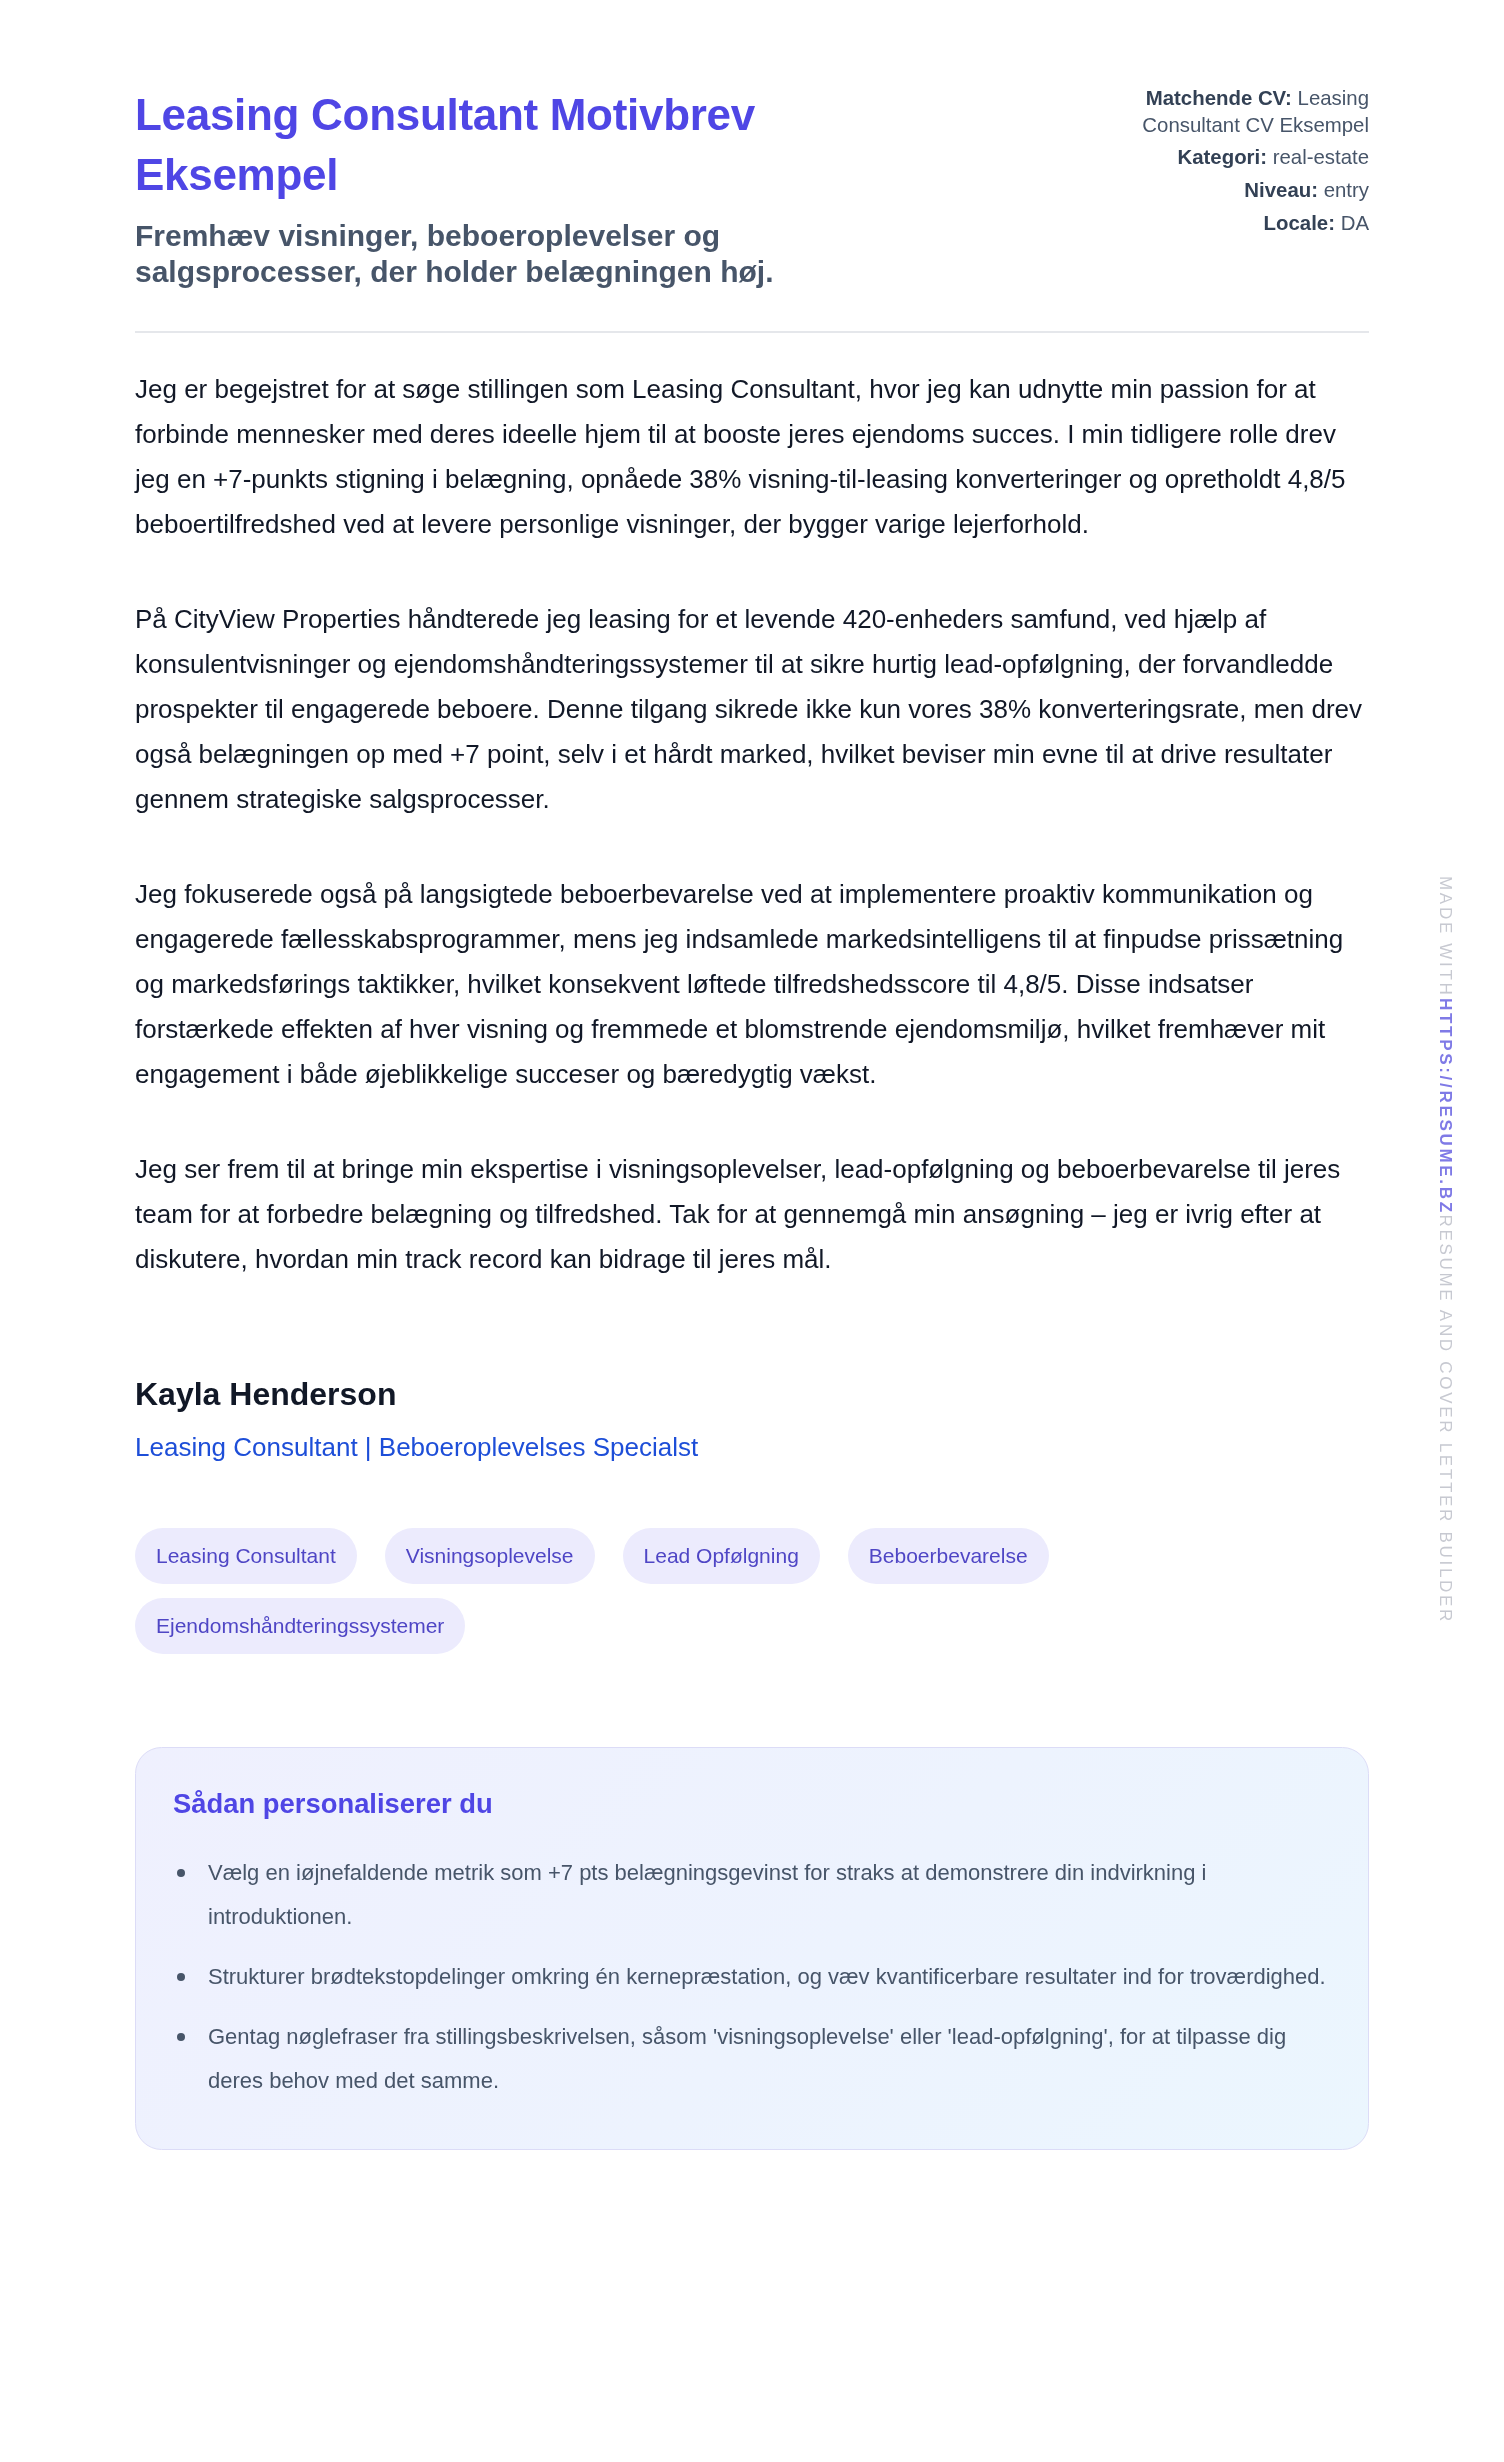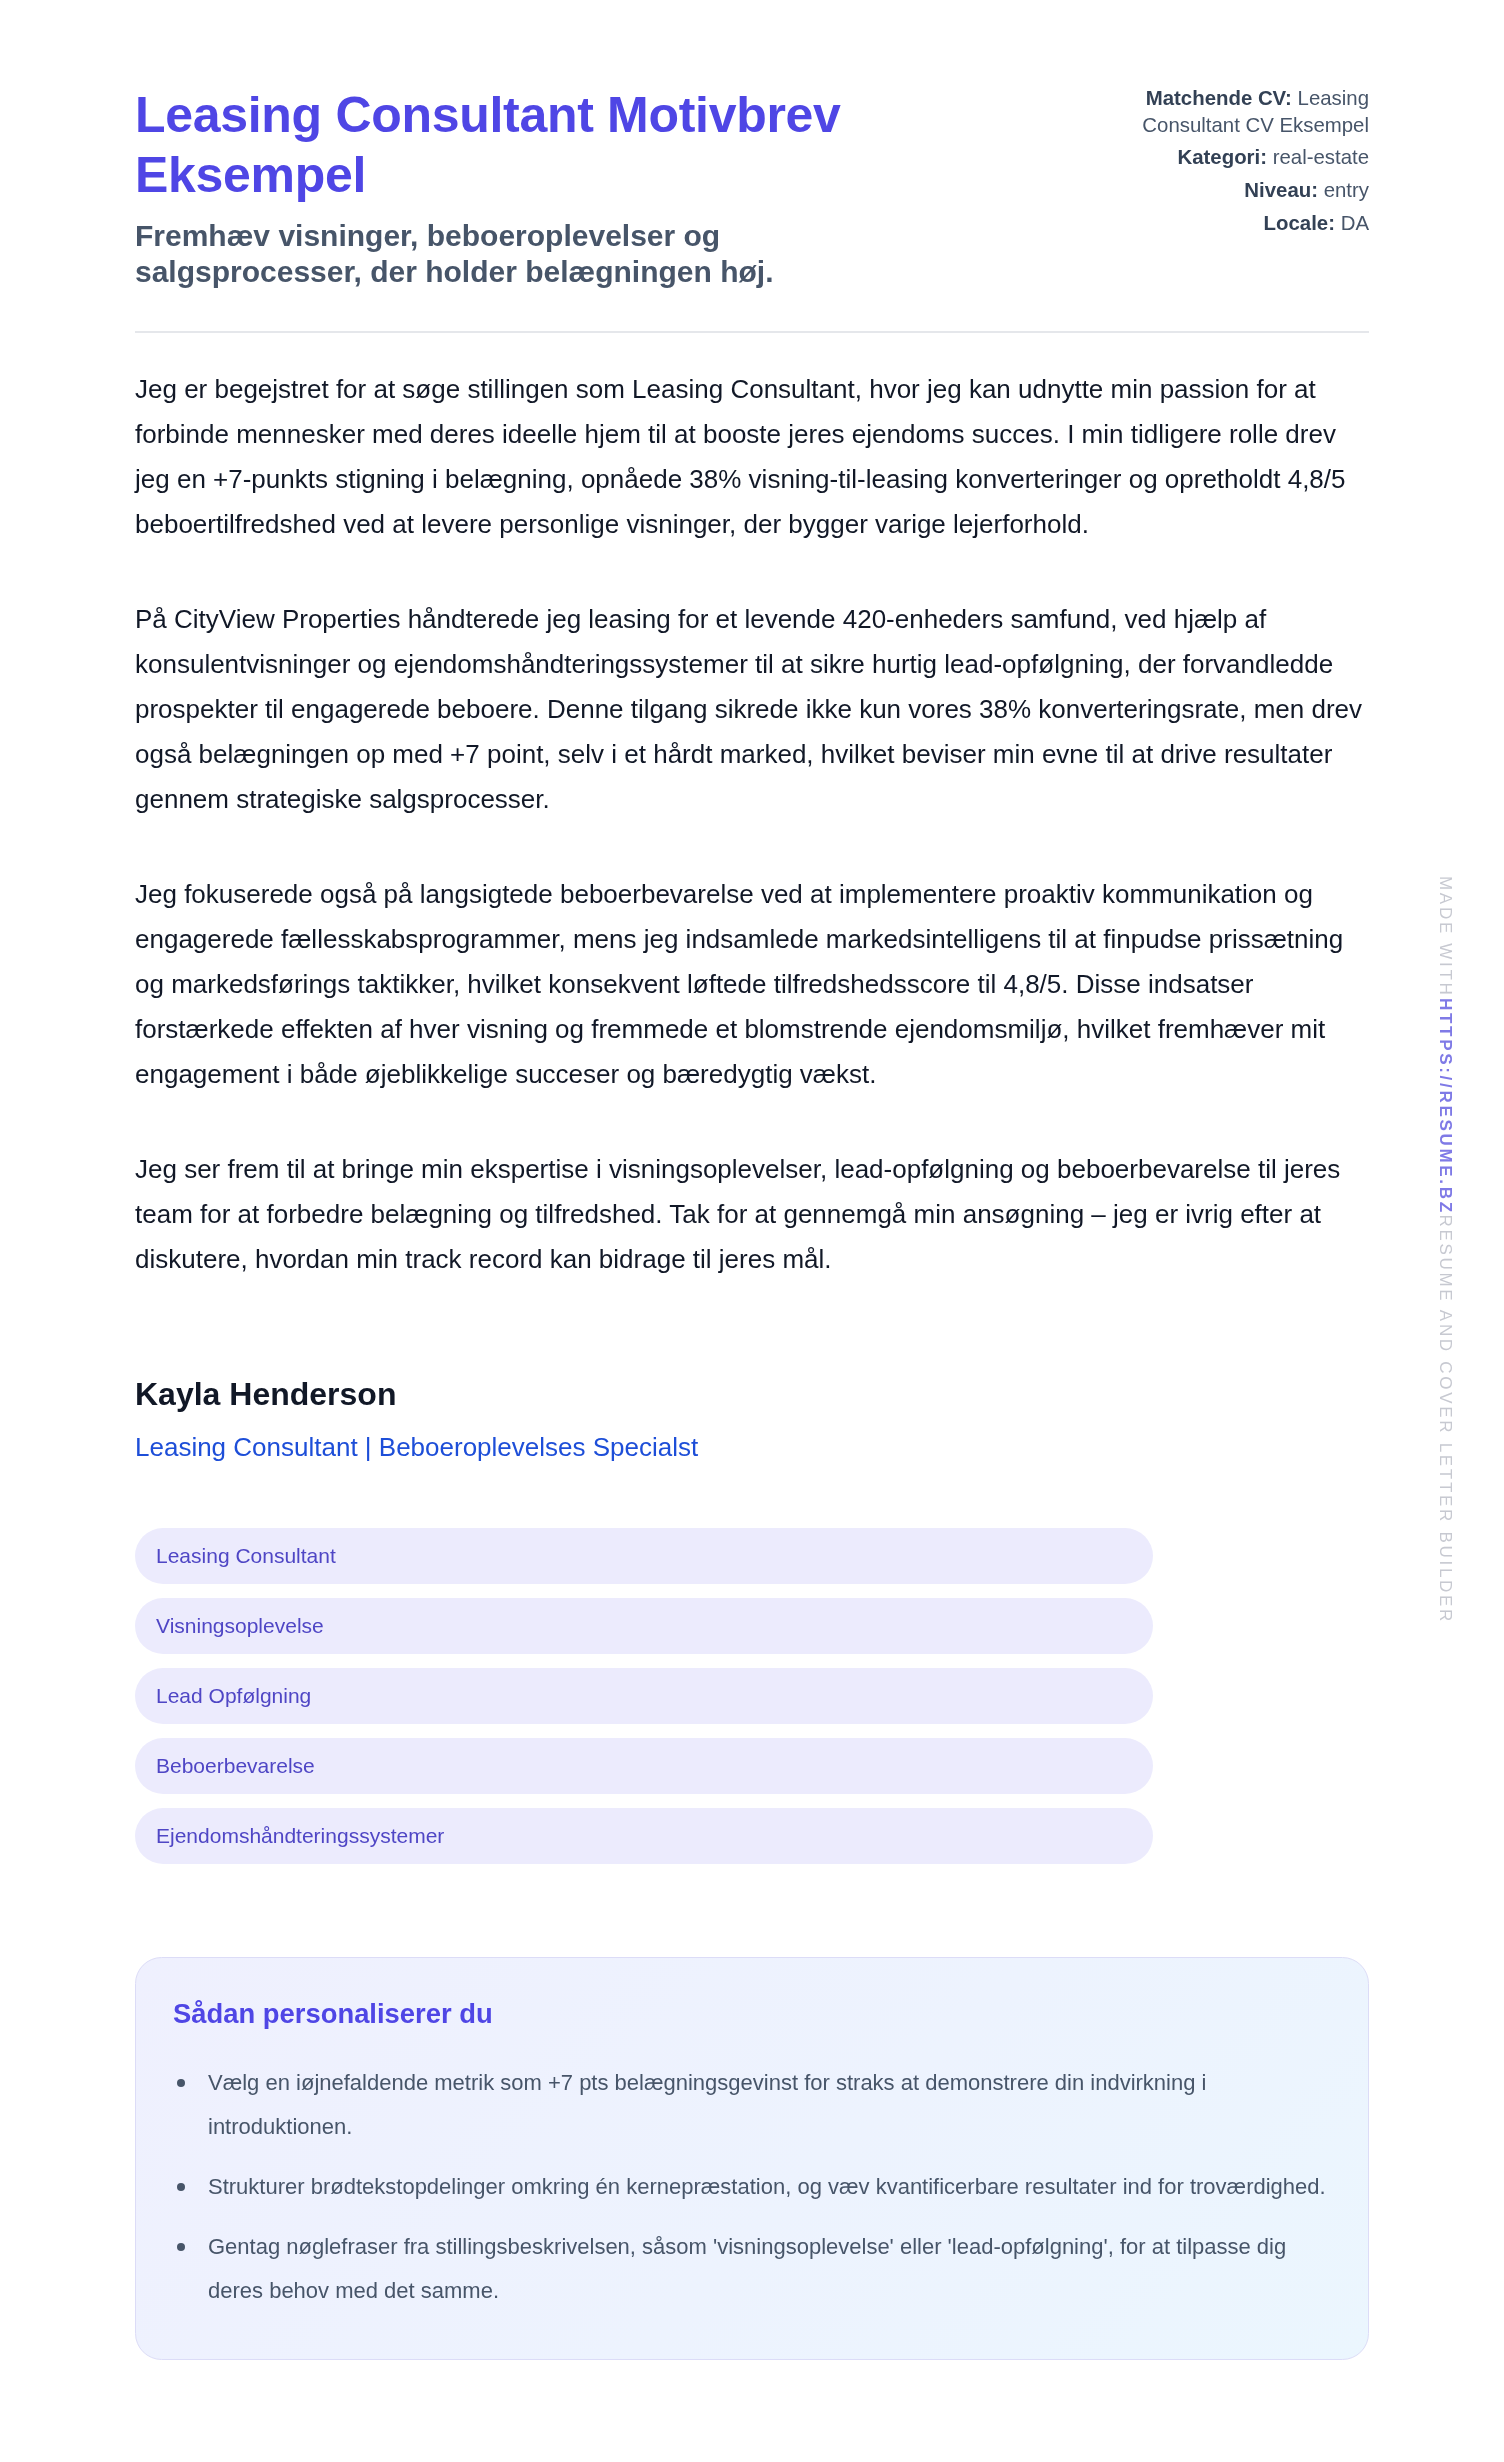--- a/index.html
+++ b/index.html
@@ -24,7 +24,7 @@
   .header-left { width: 797px; }
   .title {
     color: #4f46e5;
-    font-size: 50px;
+    font-size: 44px;
     font-weight: 700;
     line-height: 60px;
     letter-spacing: -0.3px;

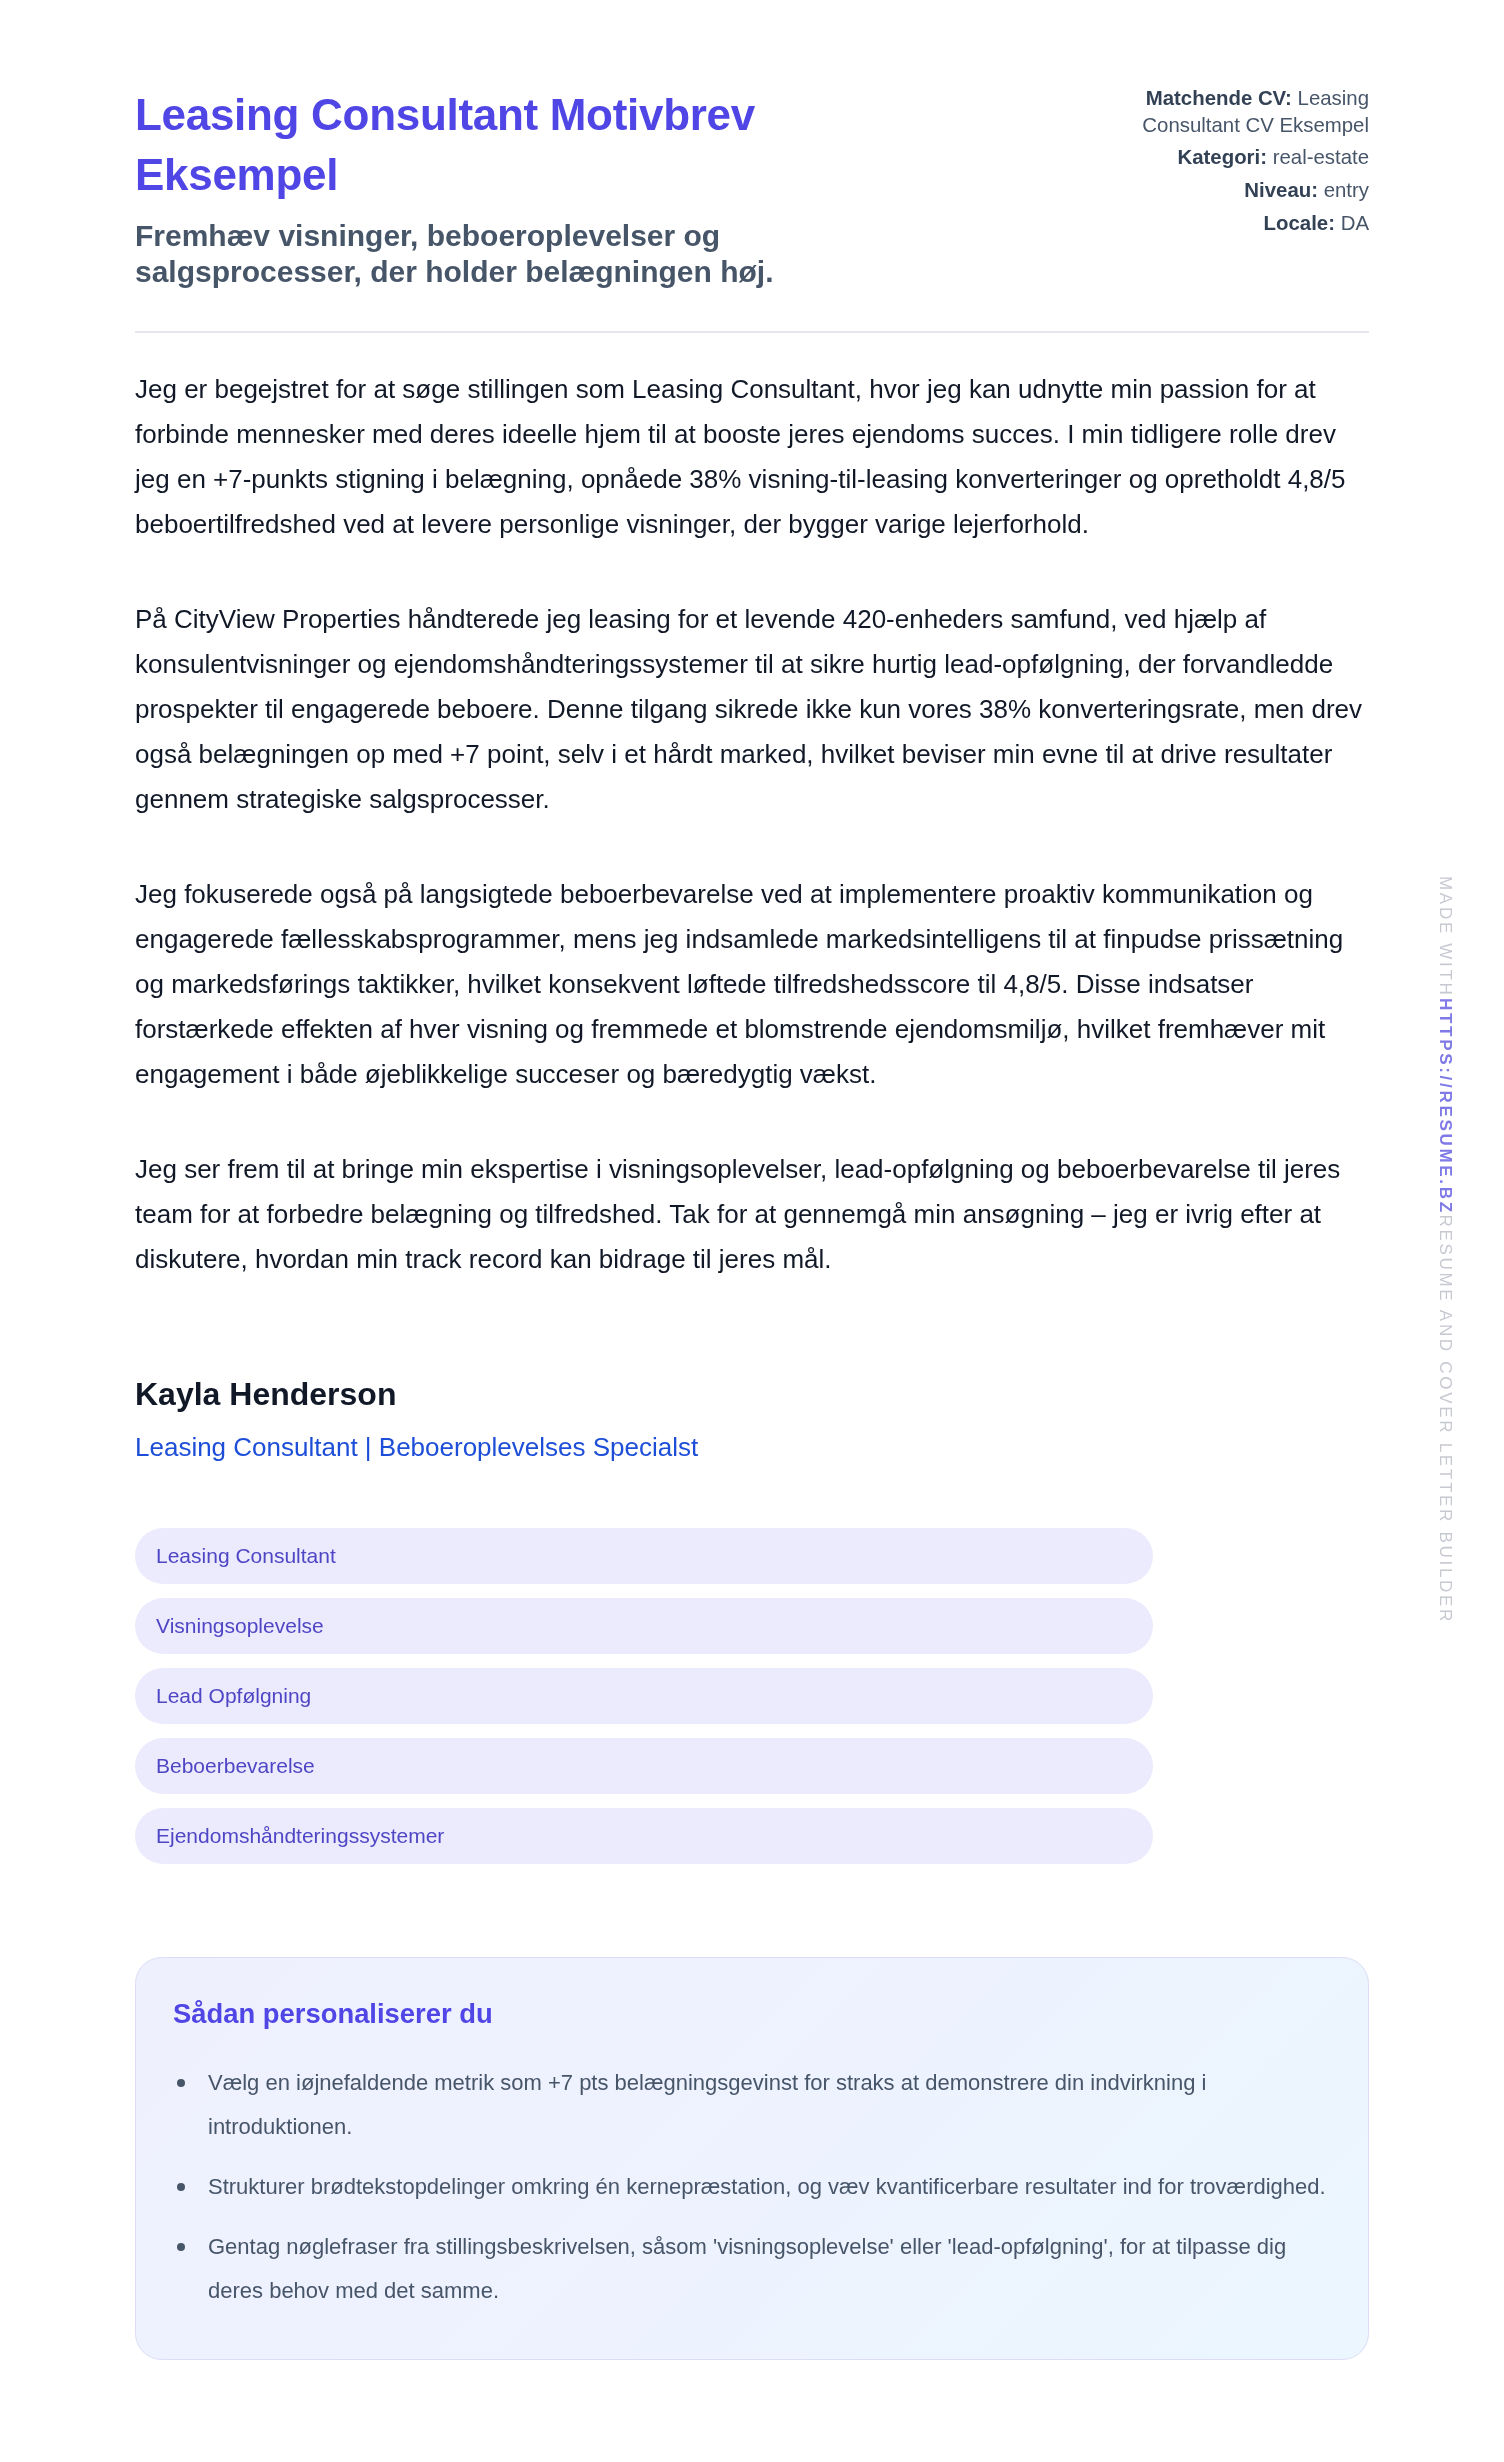--- a/index.html
+++ b/index.html
@@ -85,9 +85,8 @@
     margin-top: 65px;
     display: flex;
     flex-wrap: wrap;
-    gap: 14px 16px;
+    gap: 14px 28px;
     width: 1018px;
-    flex-direction: column;
   }
   .tag {
     display: inline-block;

